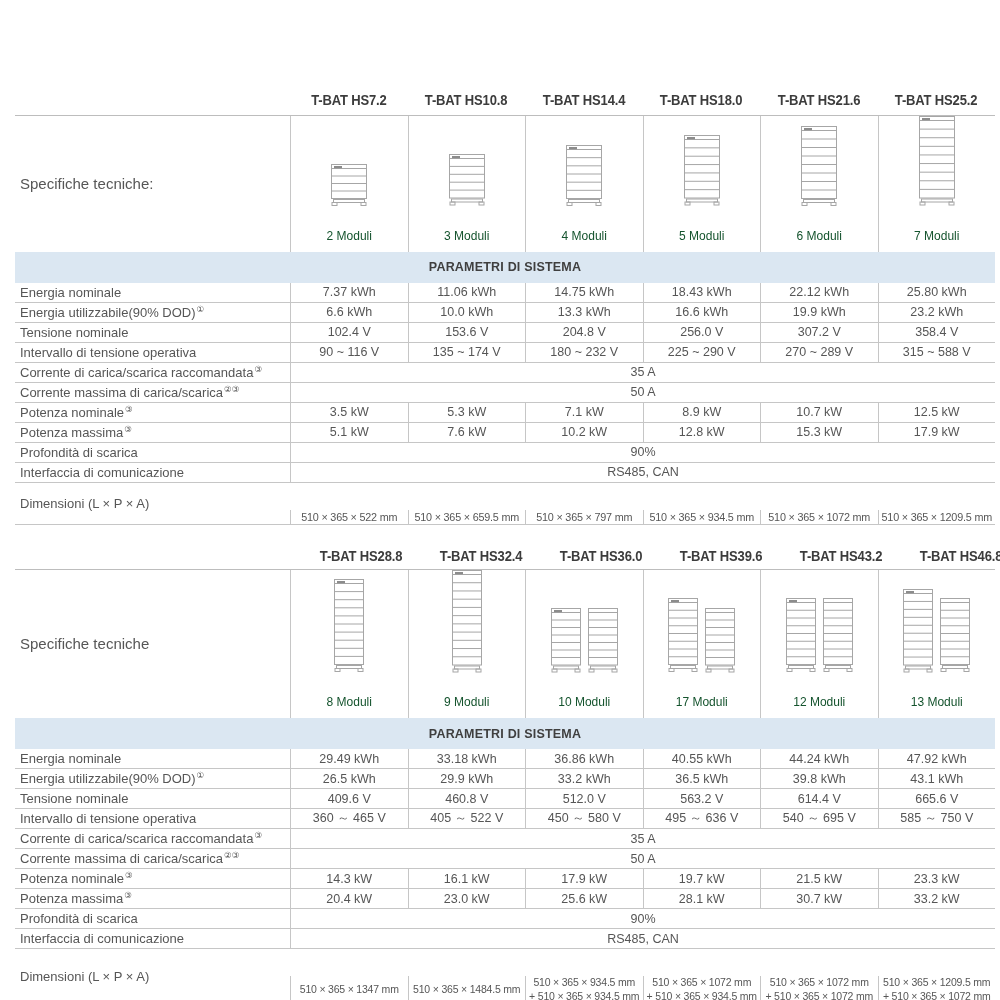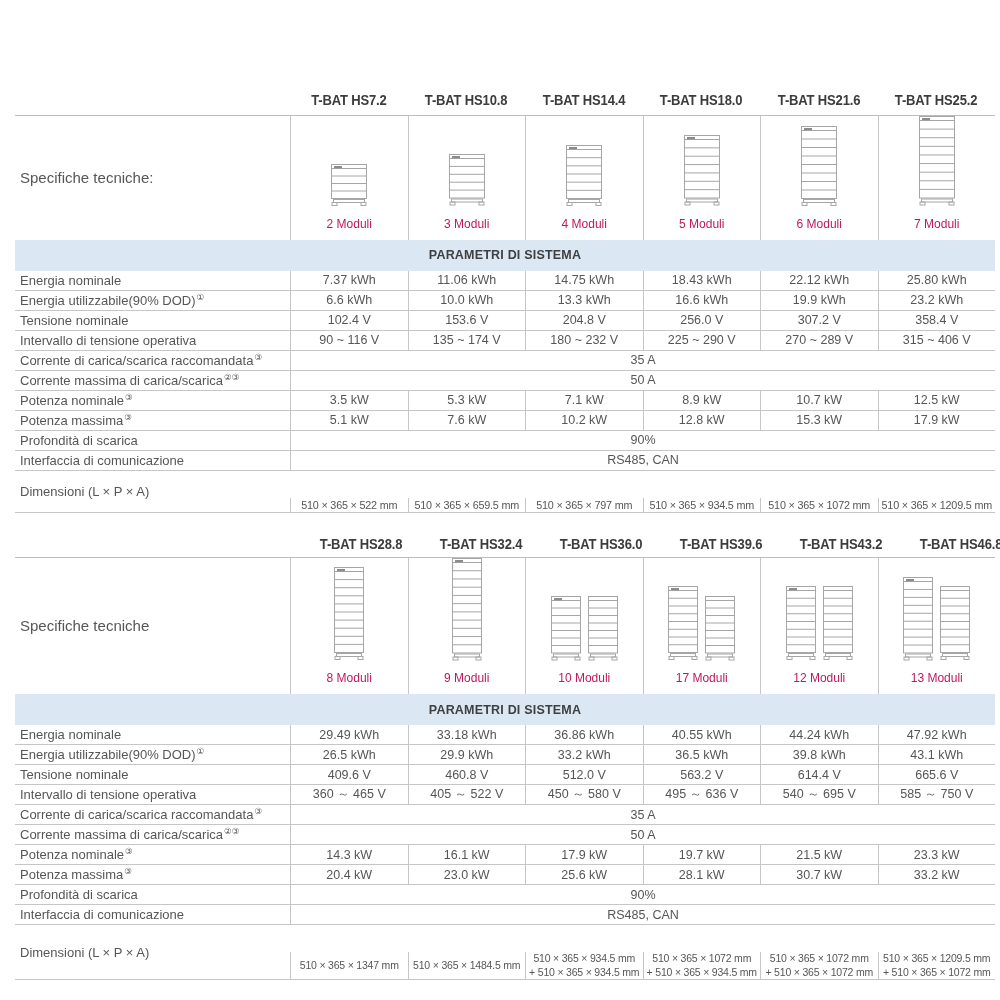--- a/index.html
+++ b/index.html
@@ -28,7 +28,7 @@
   .spec-cell{border-left:1px solid var(--border);display:flex;flex-direction:column;
     justify-content:flex-end;align-items:center;padding-bottom:9px;}
   .towers{display:flex;align-items:flex-end;gap:7px;}
-  .caption{font-size:12px;margin-top:10px;color:#be185d;}
+  .caption{font-size:12px;margin-top:22px;color:#14532d;}
 
   
   .section-bar{height:31px;background:var(--bar-bg);display:flex;align-items:center;

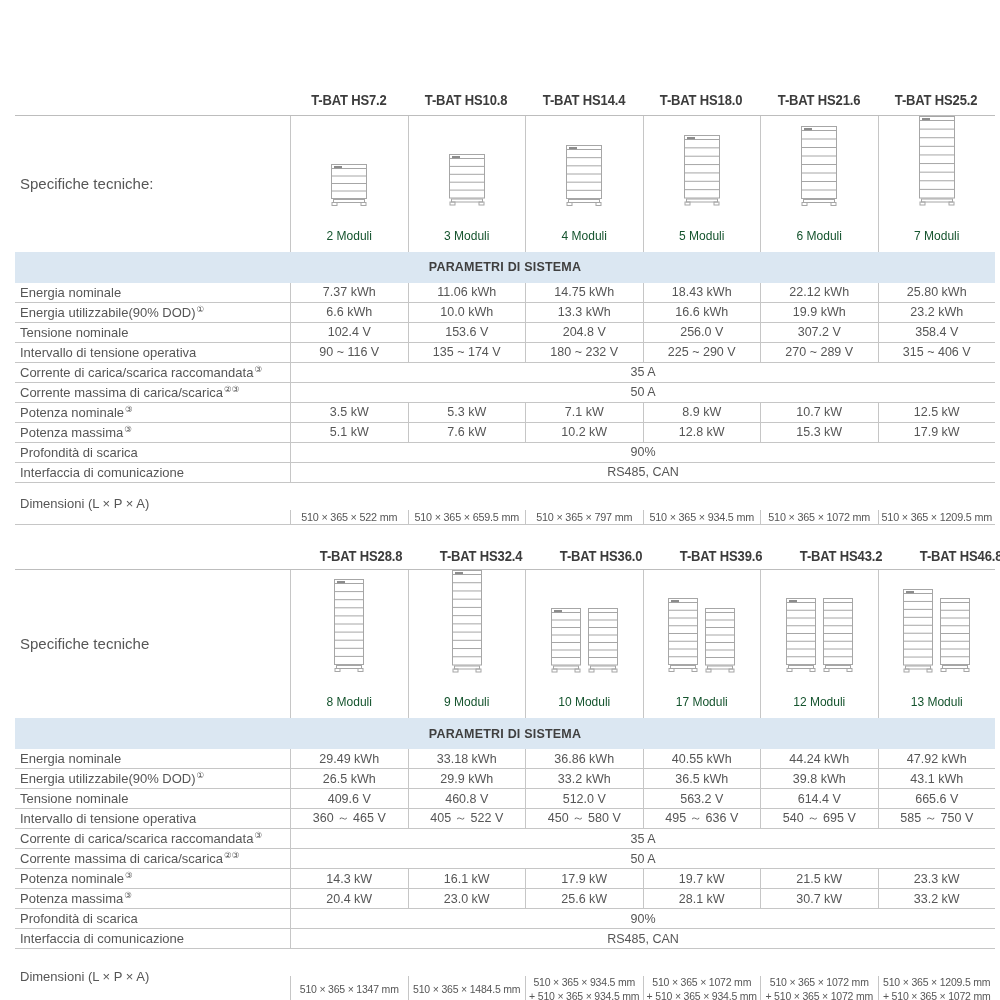--- a/index.html
+++ b/index.html
@@ -227,7 +227,7 @@
         <div class="cell">180 ~ 232 V</div>
         <div class="cell">225 ~ 290 V</div>
         <div class="cell">270 ~ 289 V</div>
-        <div class="cell">315 ~ 406 V</div>
+        <div class="cell">315 ~ 588 V</div>
       </div>
       <div class="grid row">
         <div class="row-label">Corrente di carica/scarica raccomandata<sup>③</sup></div>

